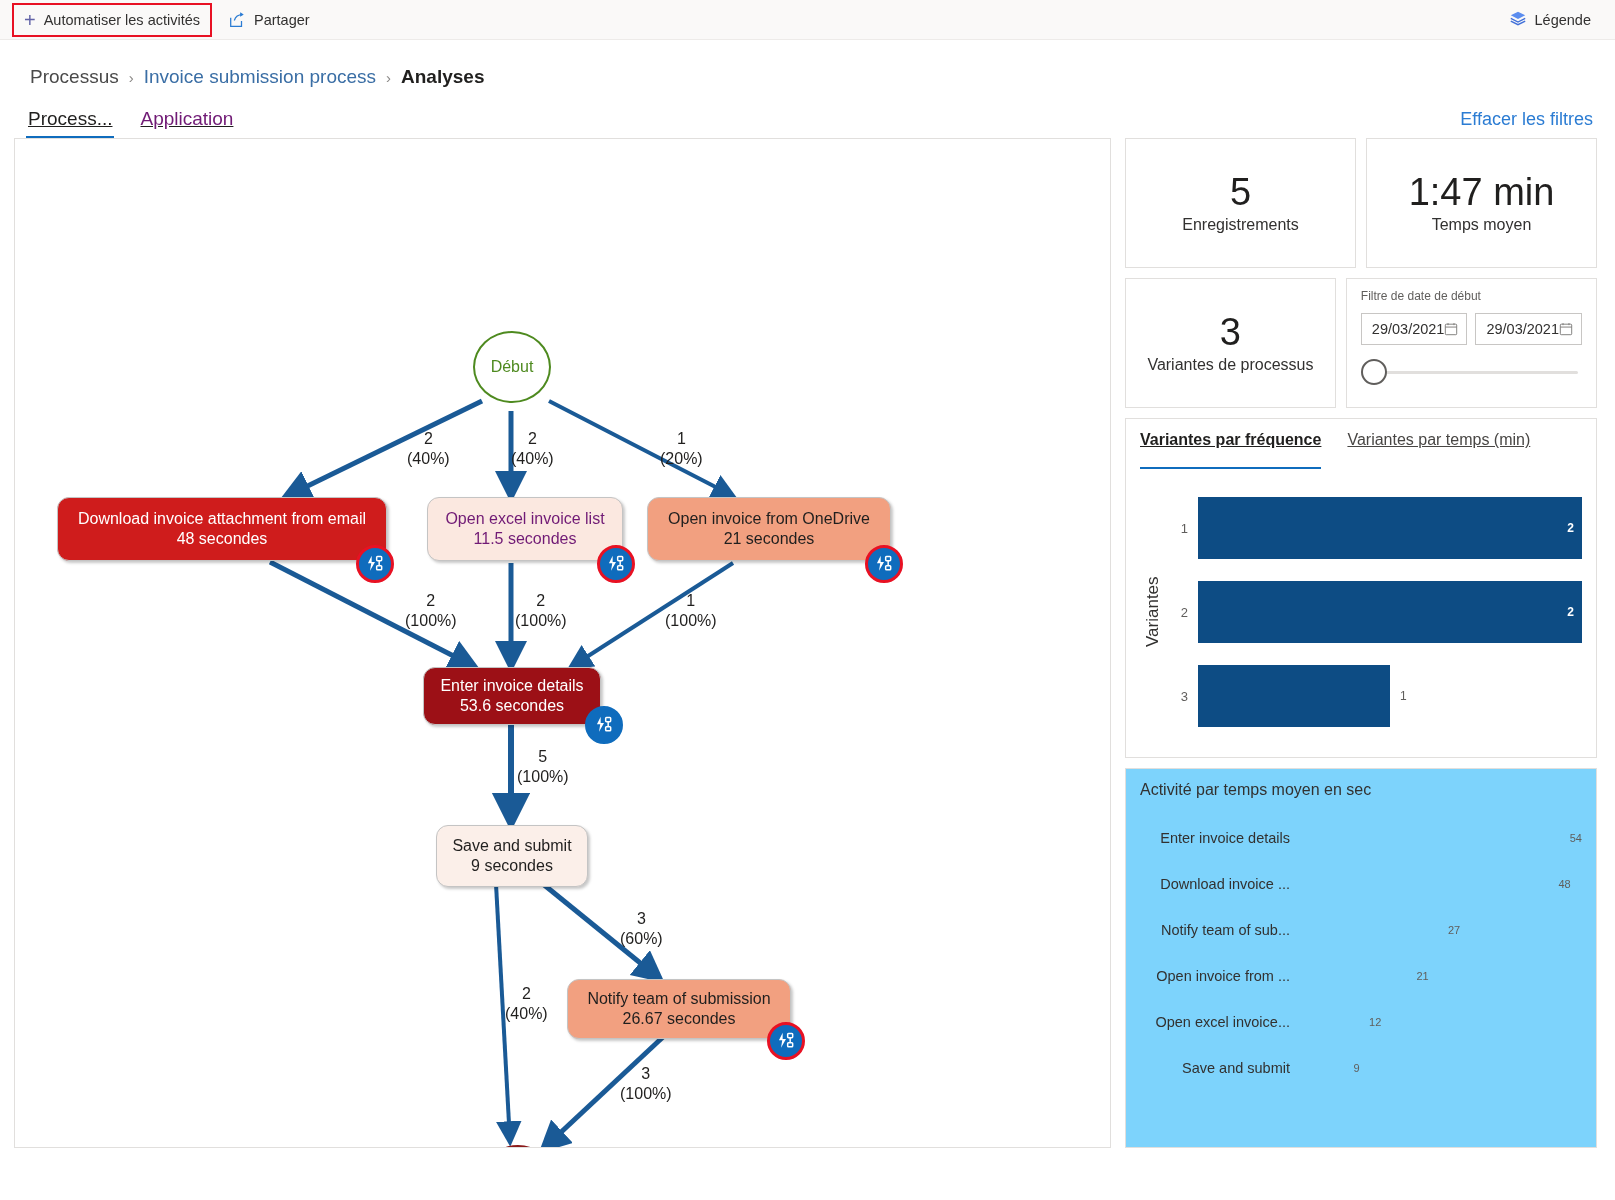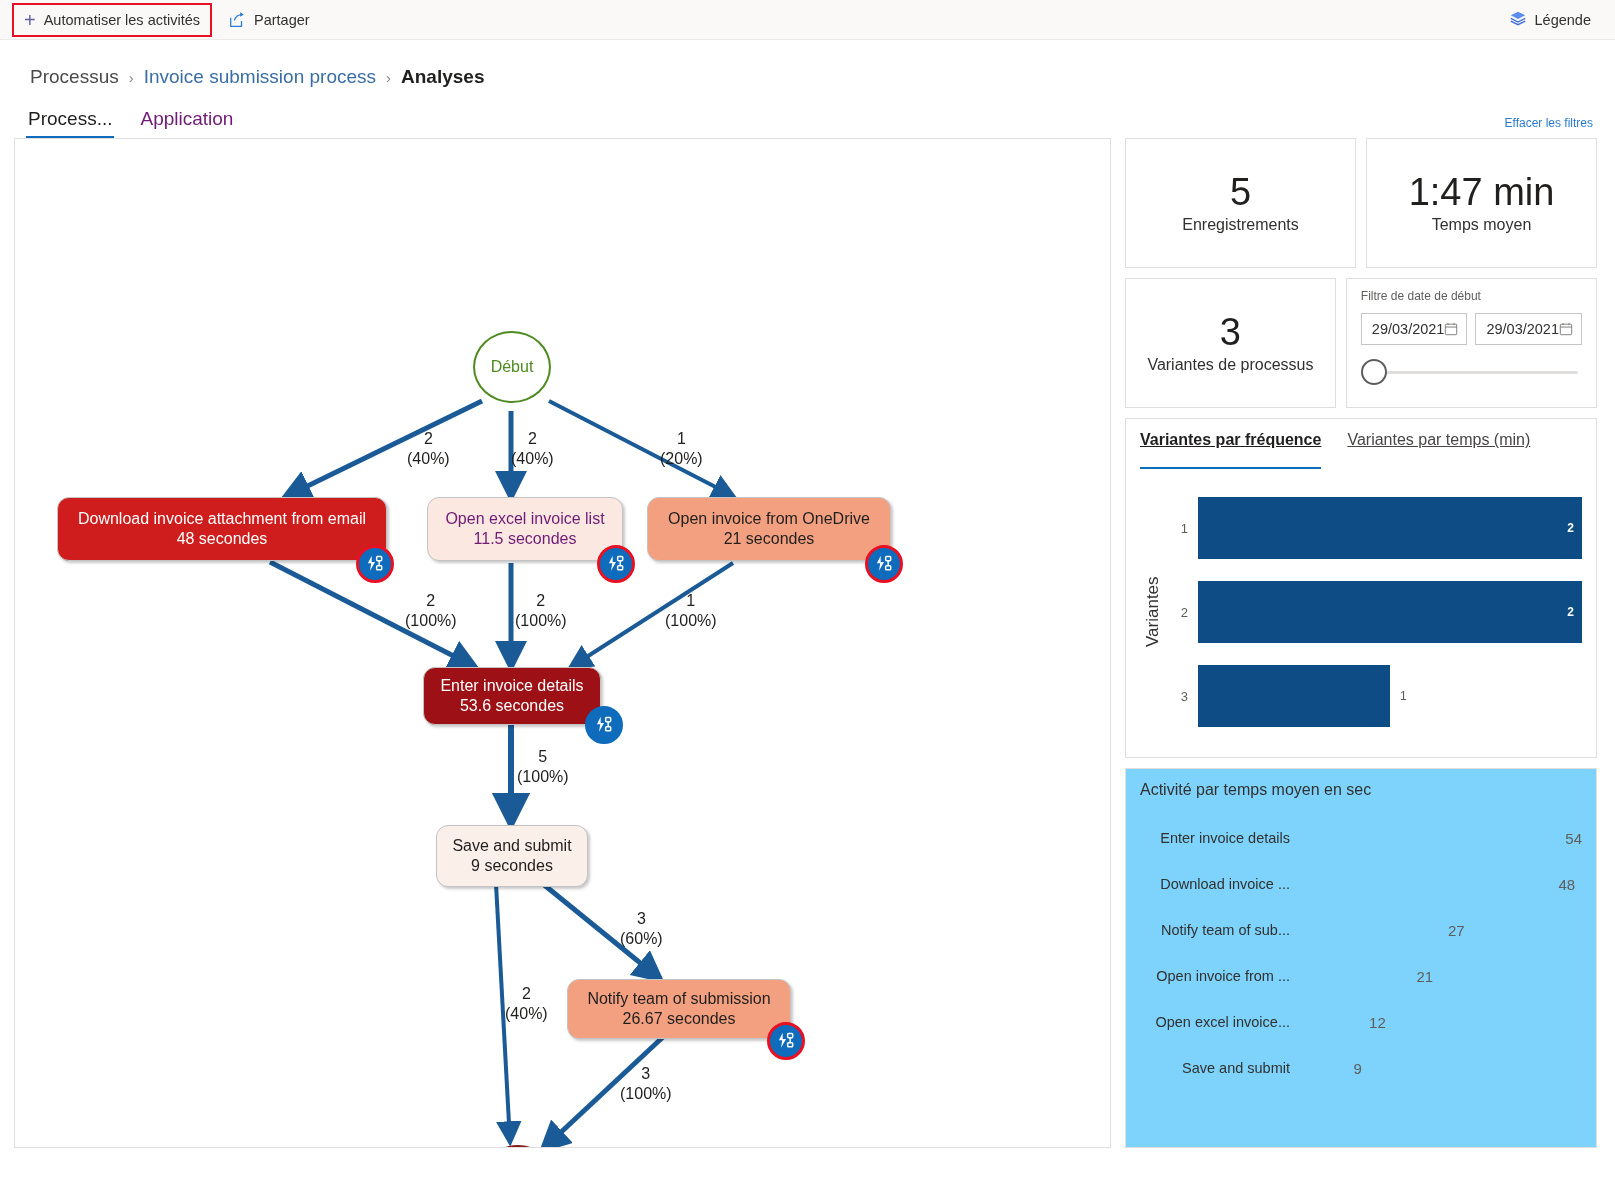--- a/index.html
+++ b/index.html
@@ -66,6 +66,7 @@
     padding: 18px 16px 0 14px;
     position: relative;
     height: 50px;
+    text-decoration: underline;
   }
   .tab {
     font-size: 19px; color: #701a75;

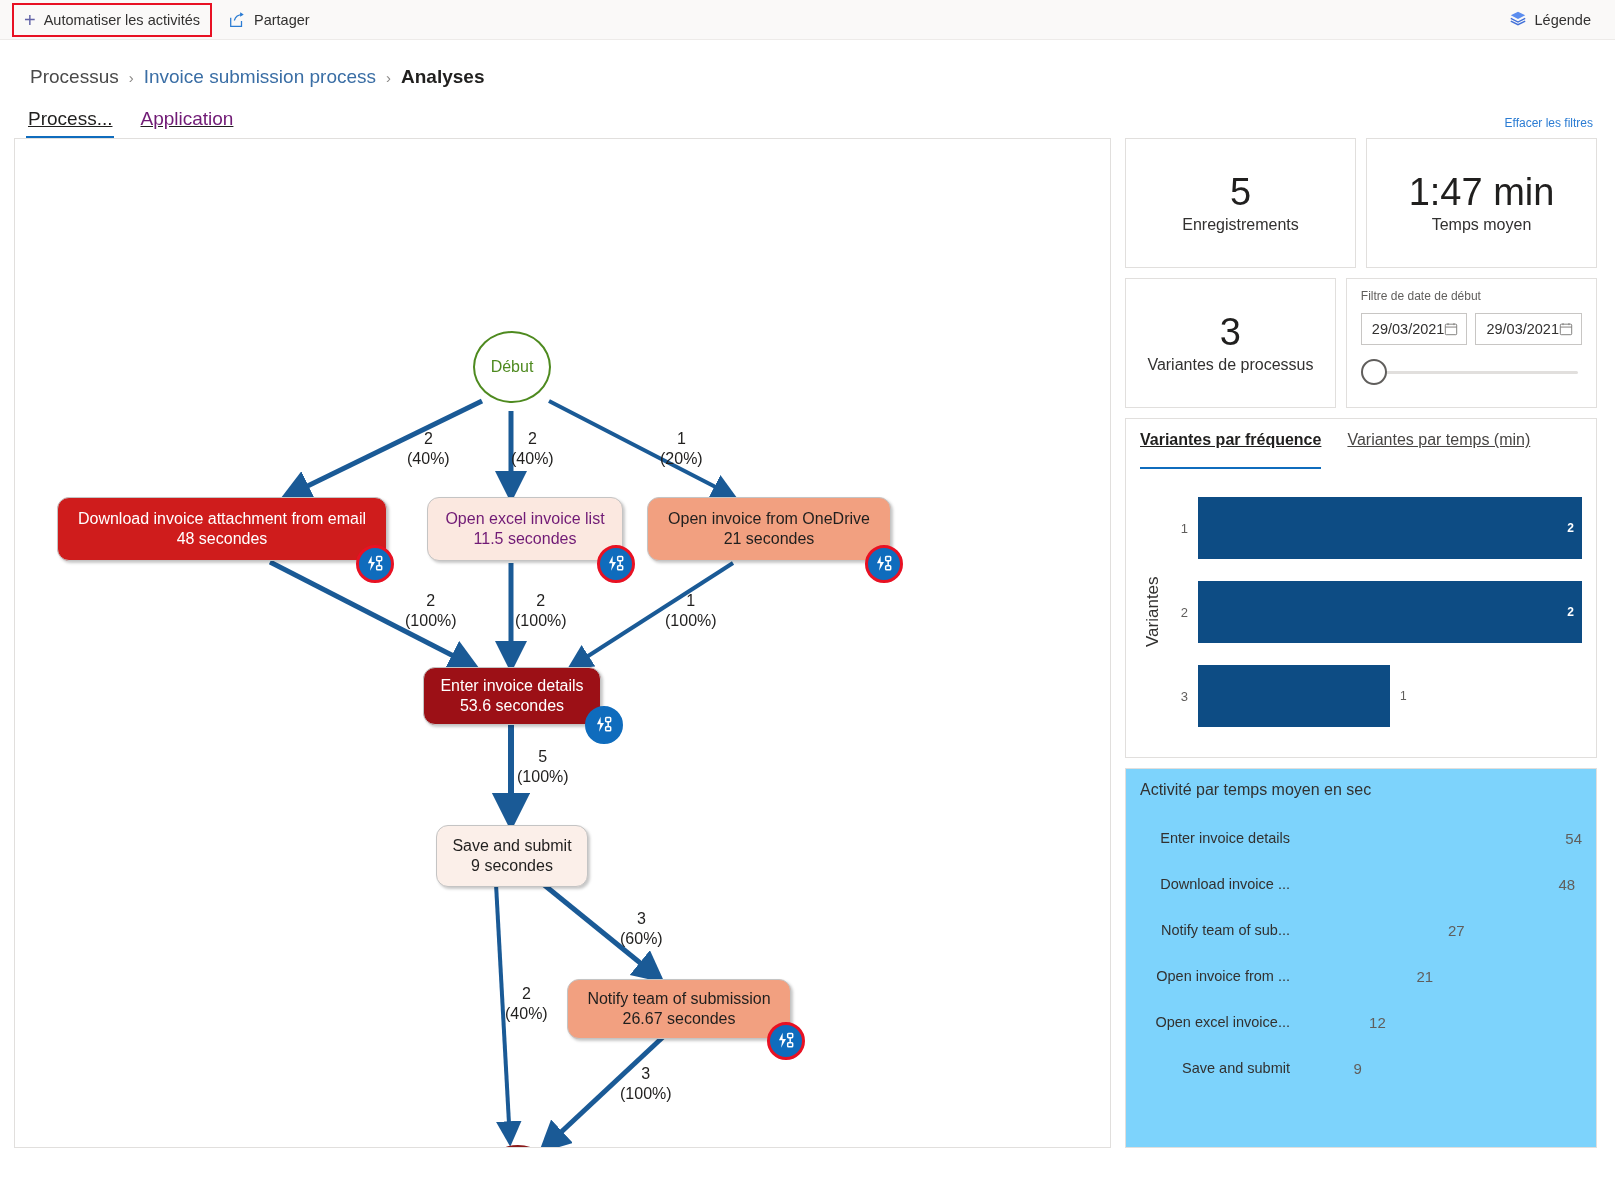--- a/index.html
+++ b/index.html
@@ -81,7 +81,7 @@
   }
   .clearfilters {
     position: absolute; right: 22px; bottom: 8px;
-    color: #2b7cd3; font-size: 12px; cursor: pointer;
+    color: #2b7cd3; font-size: 18px; cursor: pointer;
   }
 
   

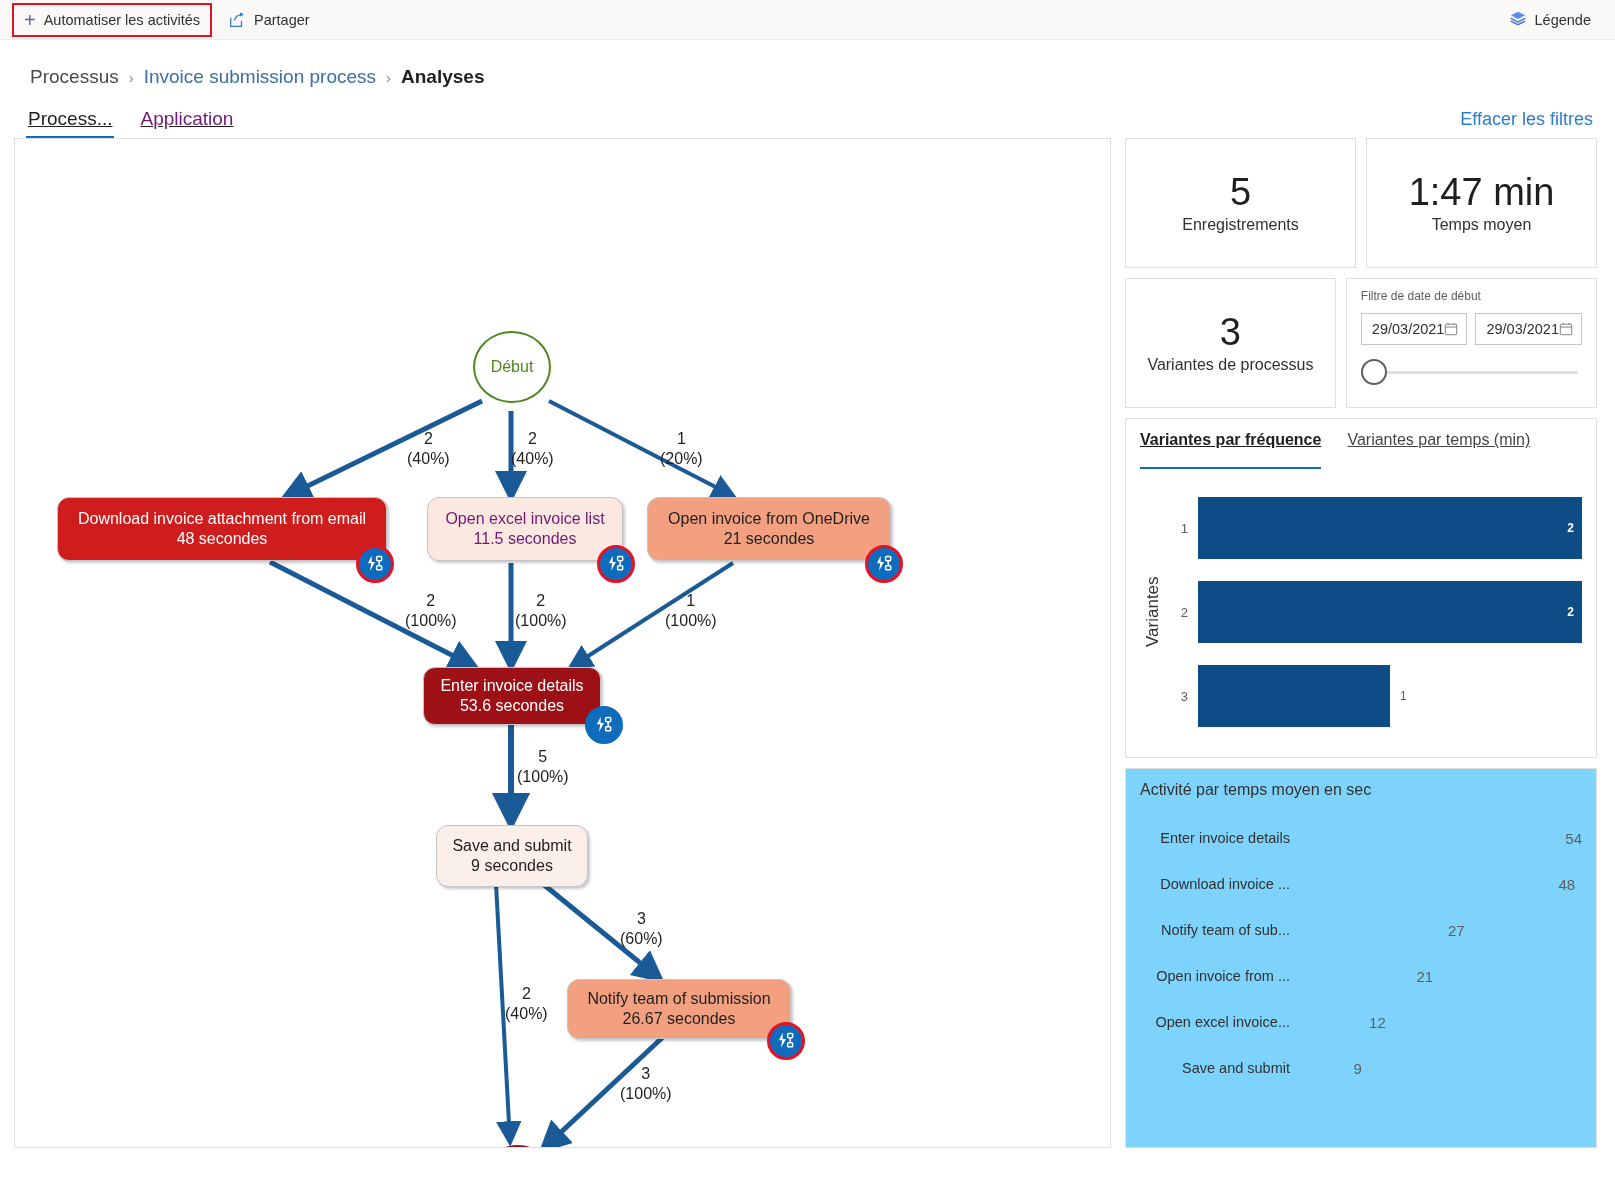--- a/index.html
+++ b/index.html
@@ -211,7 +211,7 @@
   }
   .abar-wrap { flex: 1; display: flex; align-items: center; gap: 8px; }
   .abar { height: 100%; background: #0d4c84; }
-  .abar-val { font-size: 15px; color: #605e5c; }
+  .abar-val { font-size: 11px; color: #605e5c; }
 
   
   .diagram-svg { position: absolute; left: 0; top: 0; }

